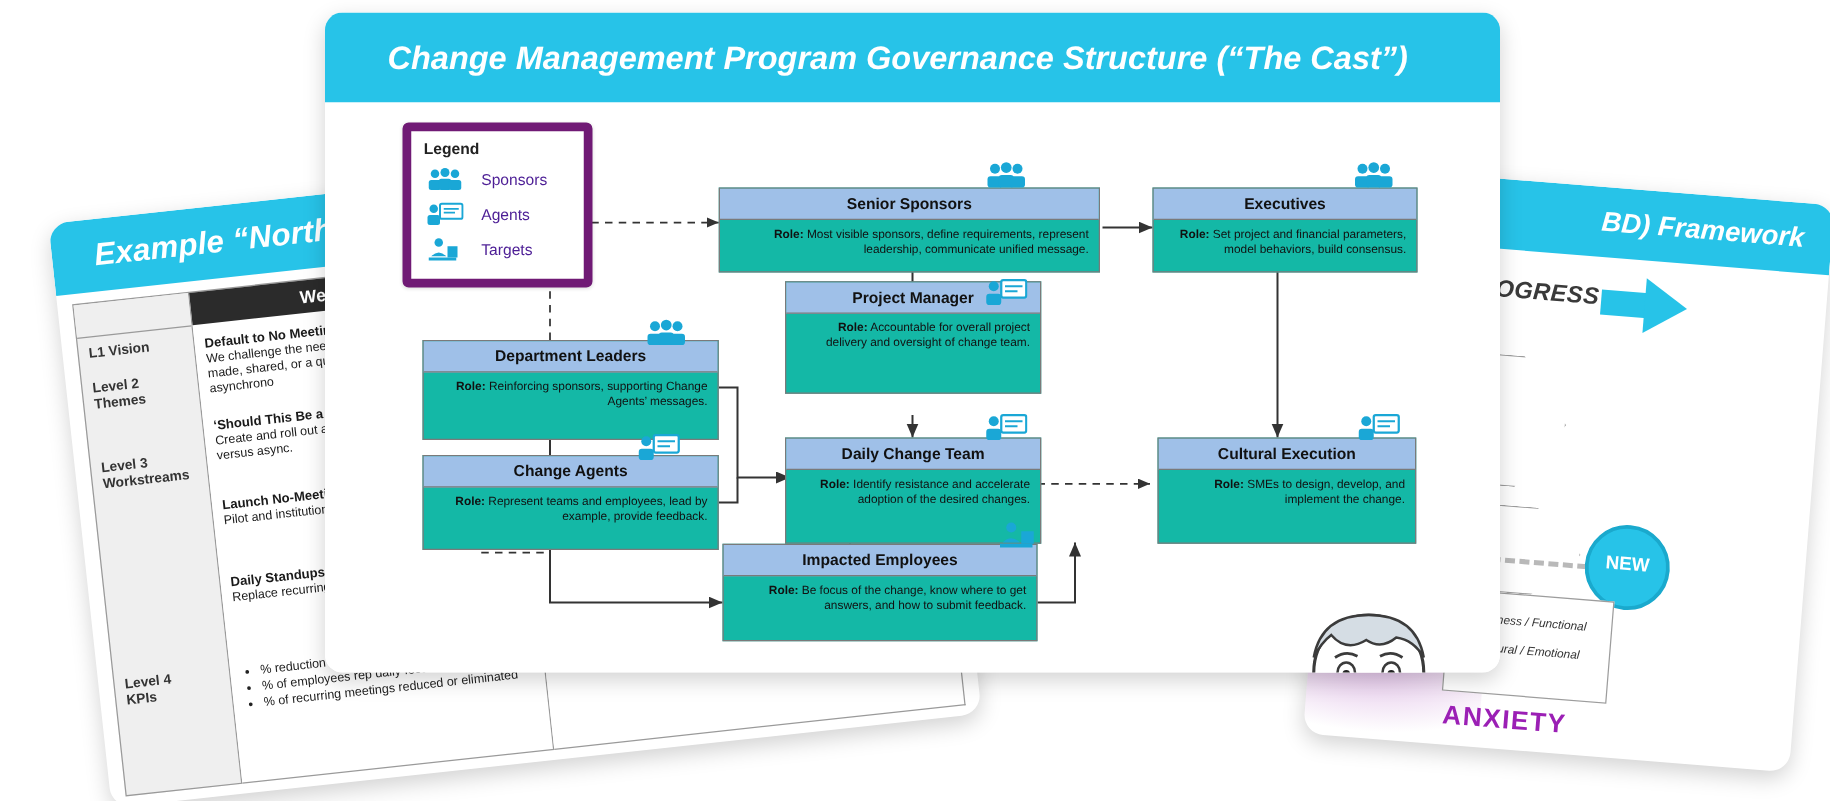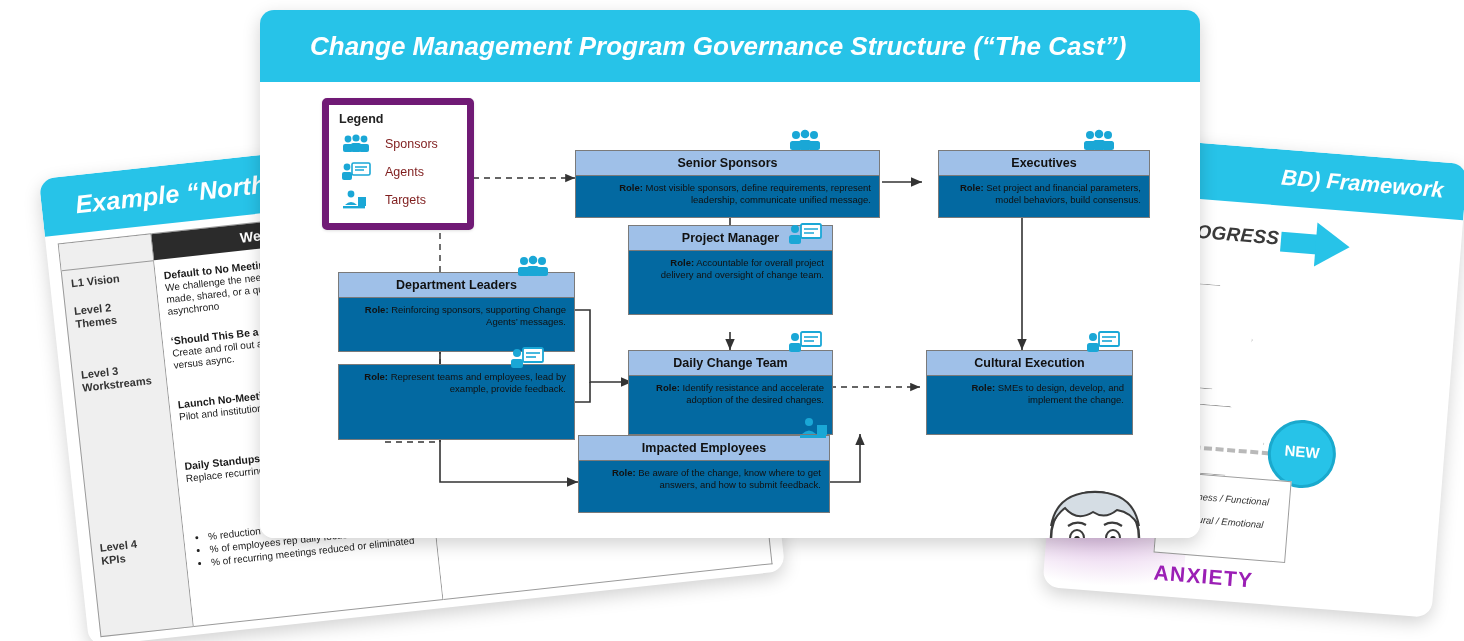--- a/index.html
+++ b/index.html
@@ -302,7 +302,7 @@
   }
   .legend-row .lbl {
     font-size: 12.5px;
-    color: #7f1d1d;
+    color: #4c1d95;
     margin-left: 14px;
   }
 

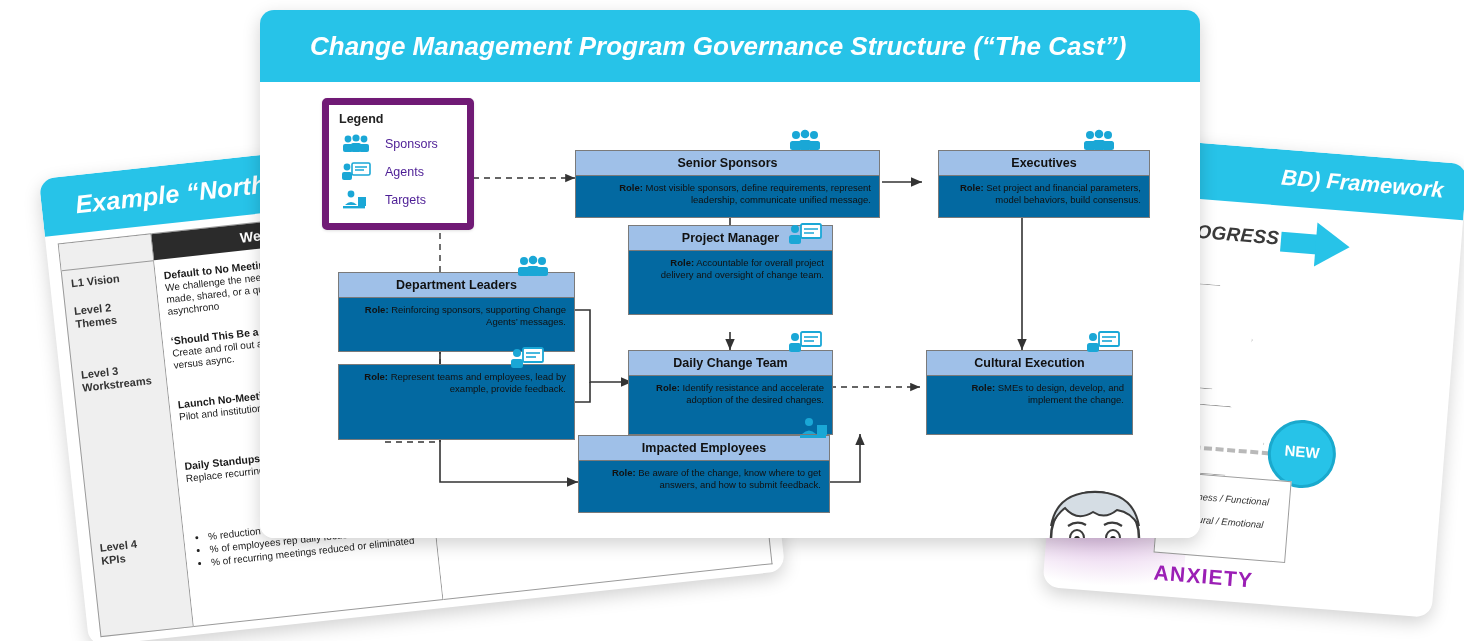--- a/index.html
+++ b/index.html
@@ -310,7 +310,7 @@
   .node {
     position: absolute;
     border: 1px solid #7a7a7a;
-    background: #0369a1;
+    background: #14b8a6;
     box-sizing: border-box;
   }
   .node .title {

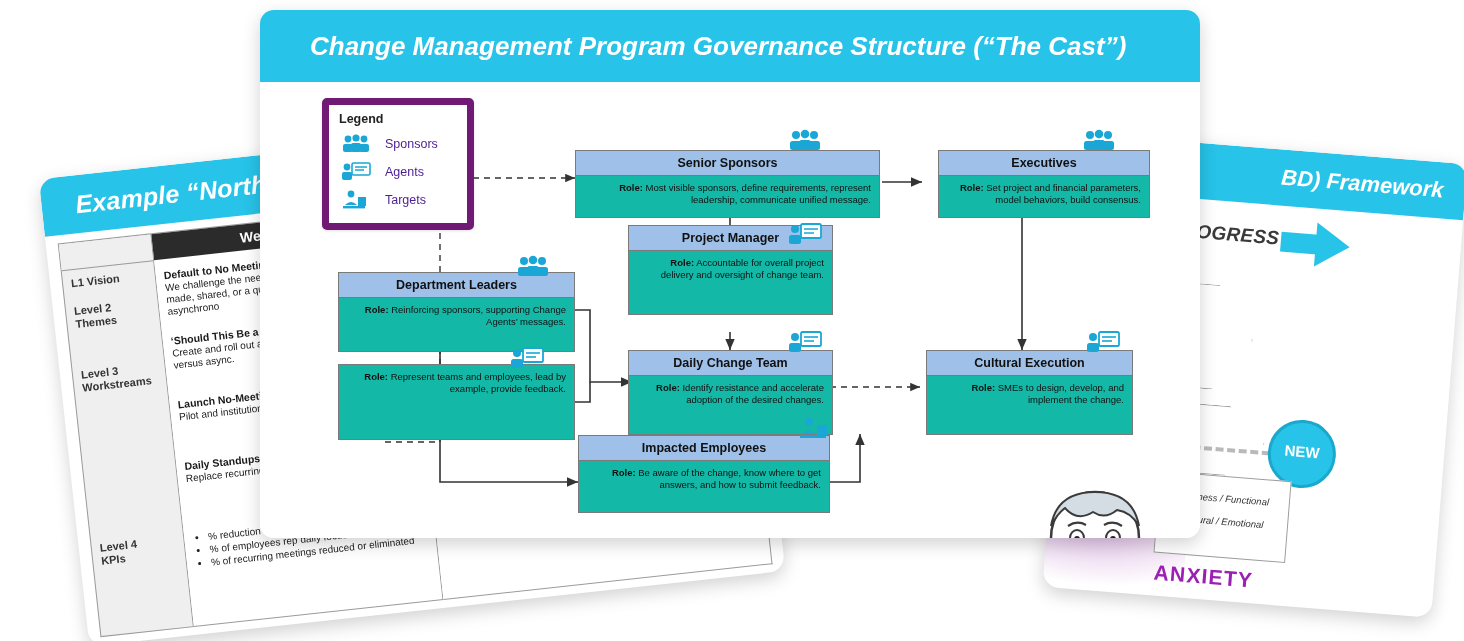--- a/index.html
+++ b/index.html
@@ -511,7 +511,7 @@
           <rect x="20" y="13" width="12" height="9" rx="2.5" fill="#1aa7d6"></rect>
       </svg>
 
-      <div class="node" style="left:662px; top:68px; width:212px; height:68px;margin-left:16px;">
+      <div class="node" style="left:662px; top:68px; width:212px; height:68px;">
         <div class="title">Executives</div>
         <div class="role"><b>Role:</b><span> Set project and financial parameters, model behaviors, build consensus.</span></div>
       </div>

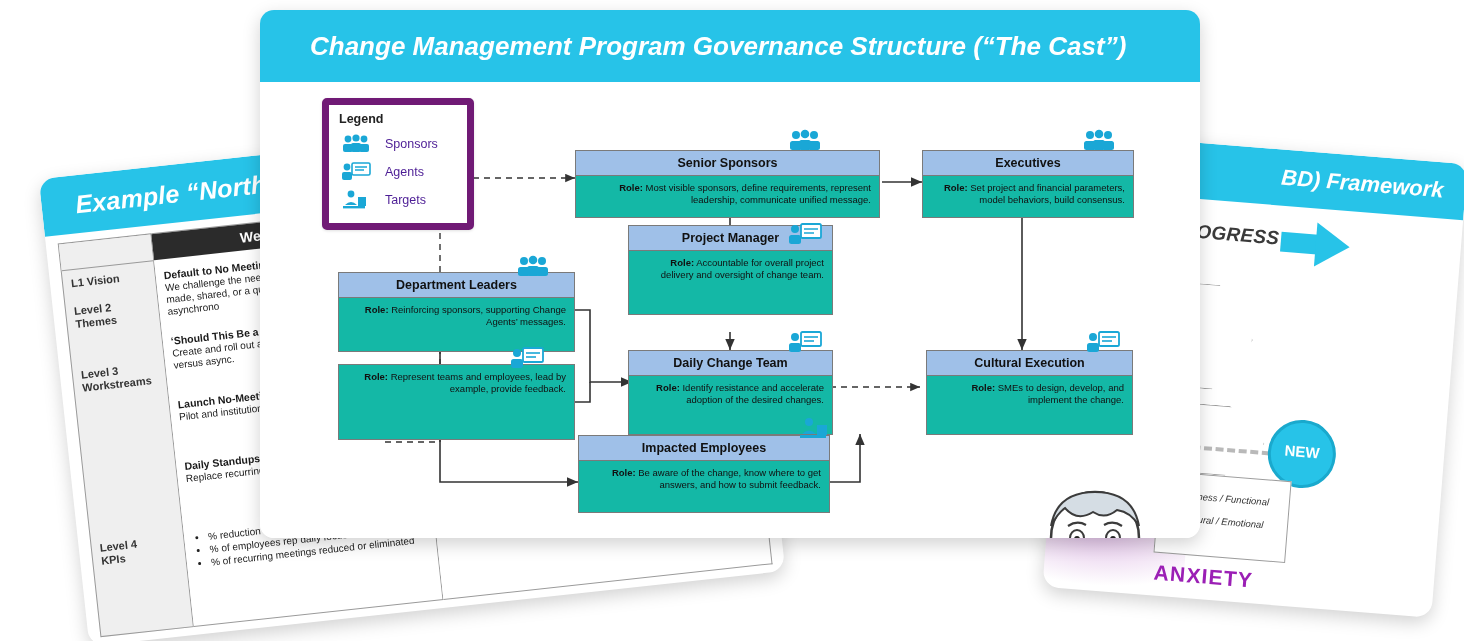--- a/index.html
+++ b/index.html
@@ -550,6 +550,7 @@
       </svg>
 
       <div class="node" style="left:78px; top:282px; width:237px; height:76px;">
+        <div class="title">Change Agents</div>
         <div class="role"><b>Role:</b><span> Represent teams and employees, lead by example, provide feedback.</span></div>
       </div>
       <svg class="people-icon" style="left:250px; top:264px;" viewBox="0 0 34 24">

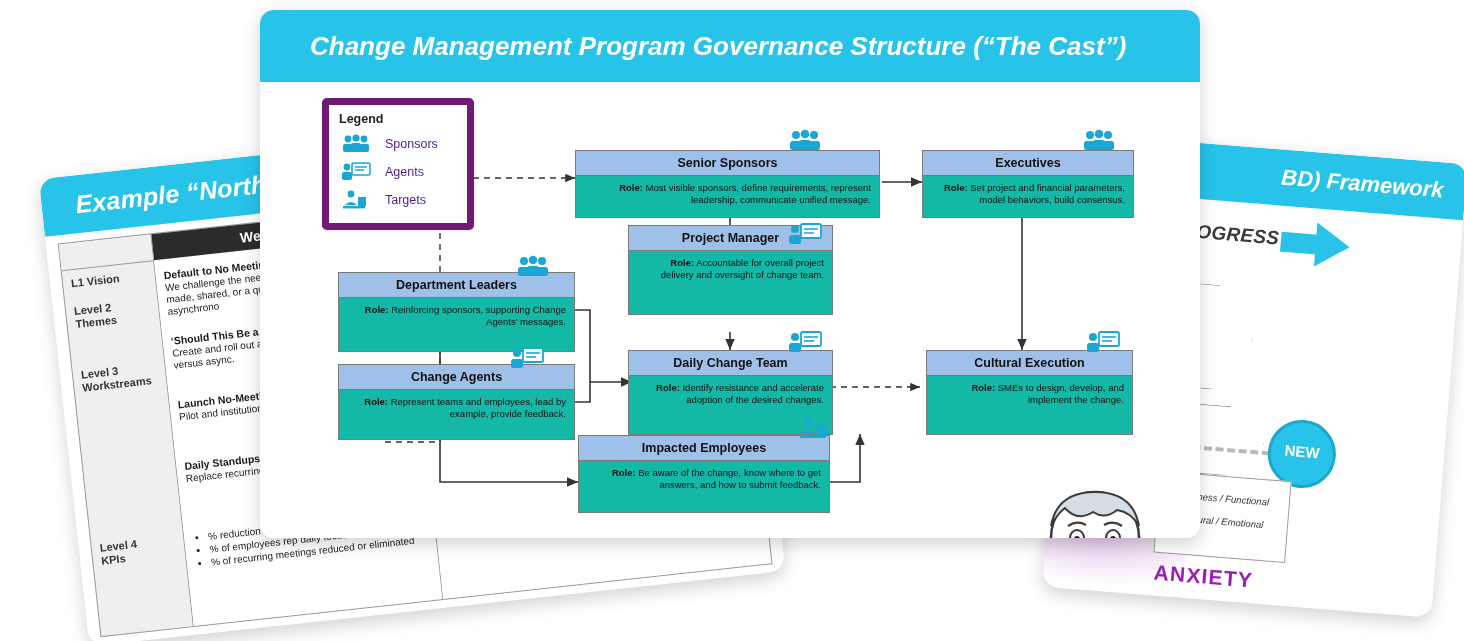--- a/index.html
+++ b/index.html
@@ -587,7 +587,7 @@
 
       <div class="node" style="left:318px; top:353px; width:252px; height:78px;">
         <div class="title">Impacted Employees</div>
-        <div class="role"><b>Role:</b><span> Be aware of the change, know where to get answers, and how to submit feedback.</span></div>
+        <div class="role"><b>Role:</b><span> Be focus of the change, know where to get answers, and how to submit feedback.</span></div>
       </div>
       <svg class="people-icon" style="left:538px; top:334px;" viewBox="0 0 34 24">
         <circle cx="11" cy="6" r="4" fill="#1aa7d6"></circle>

